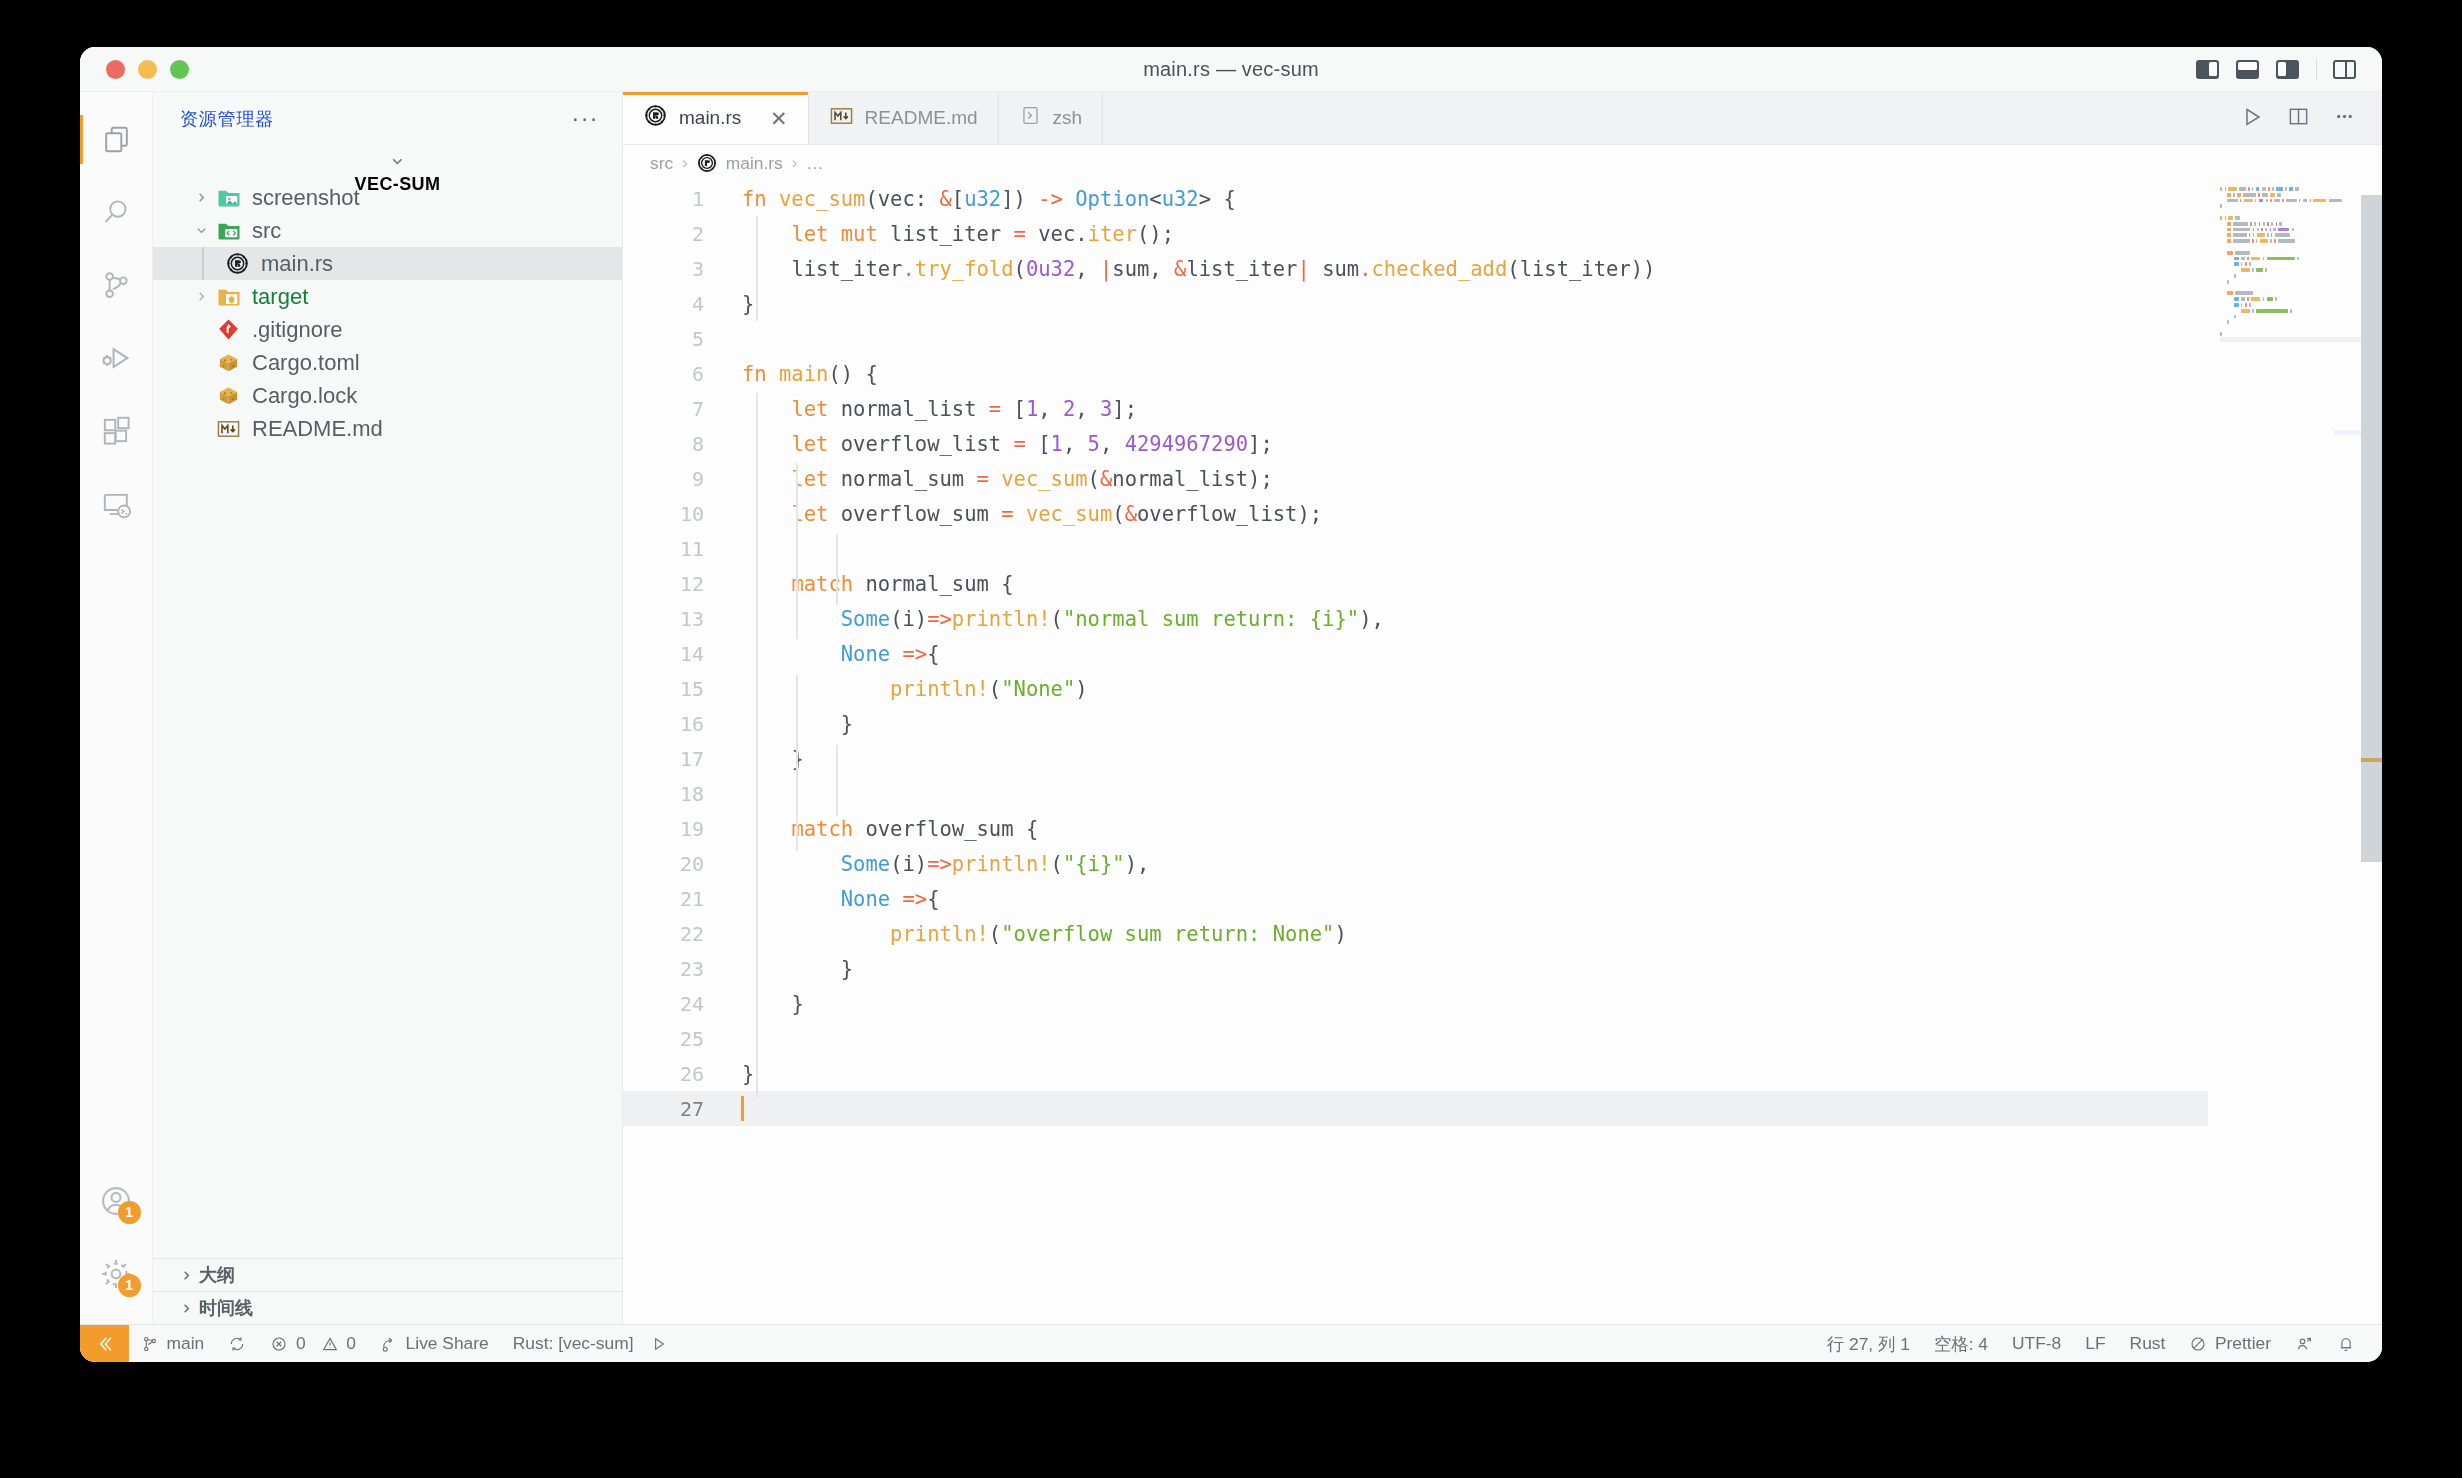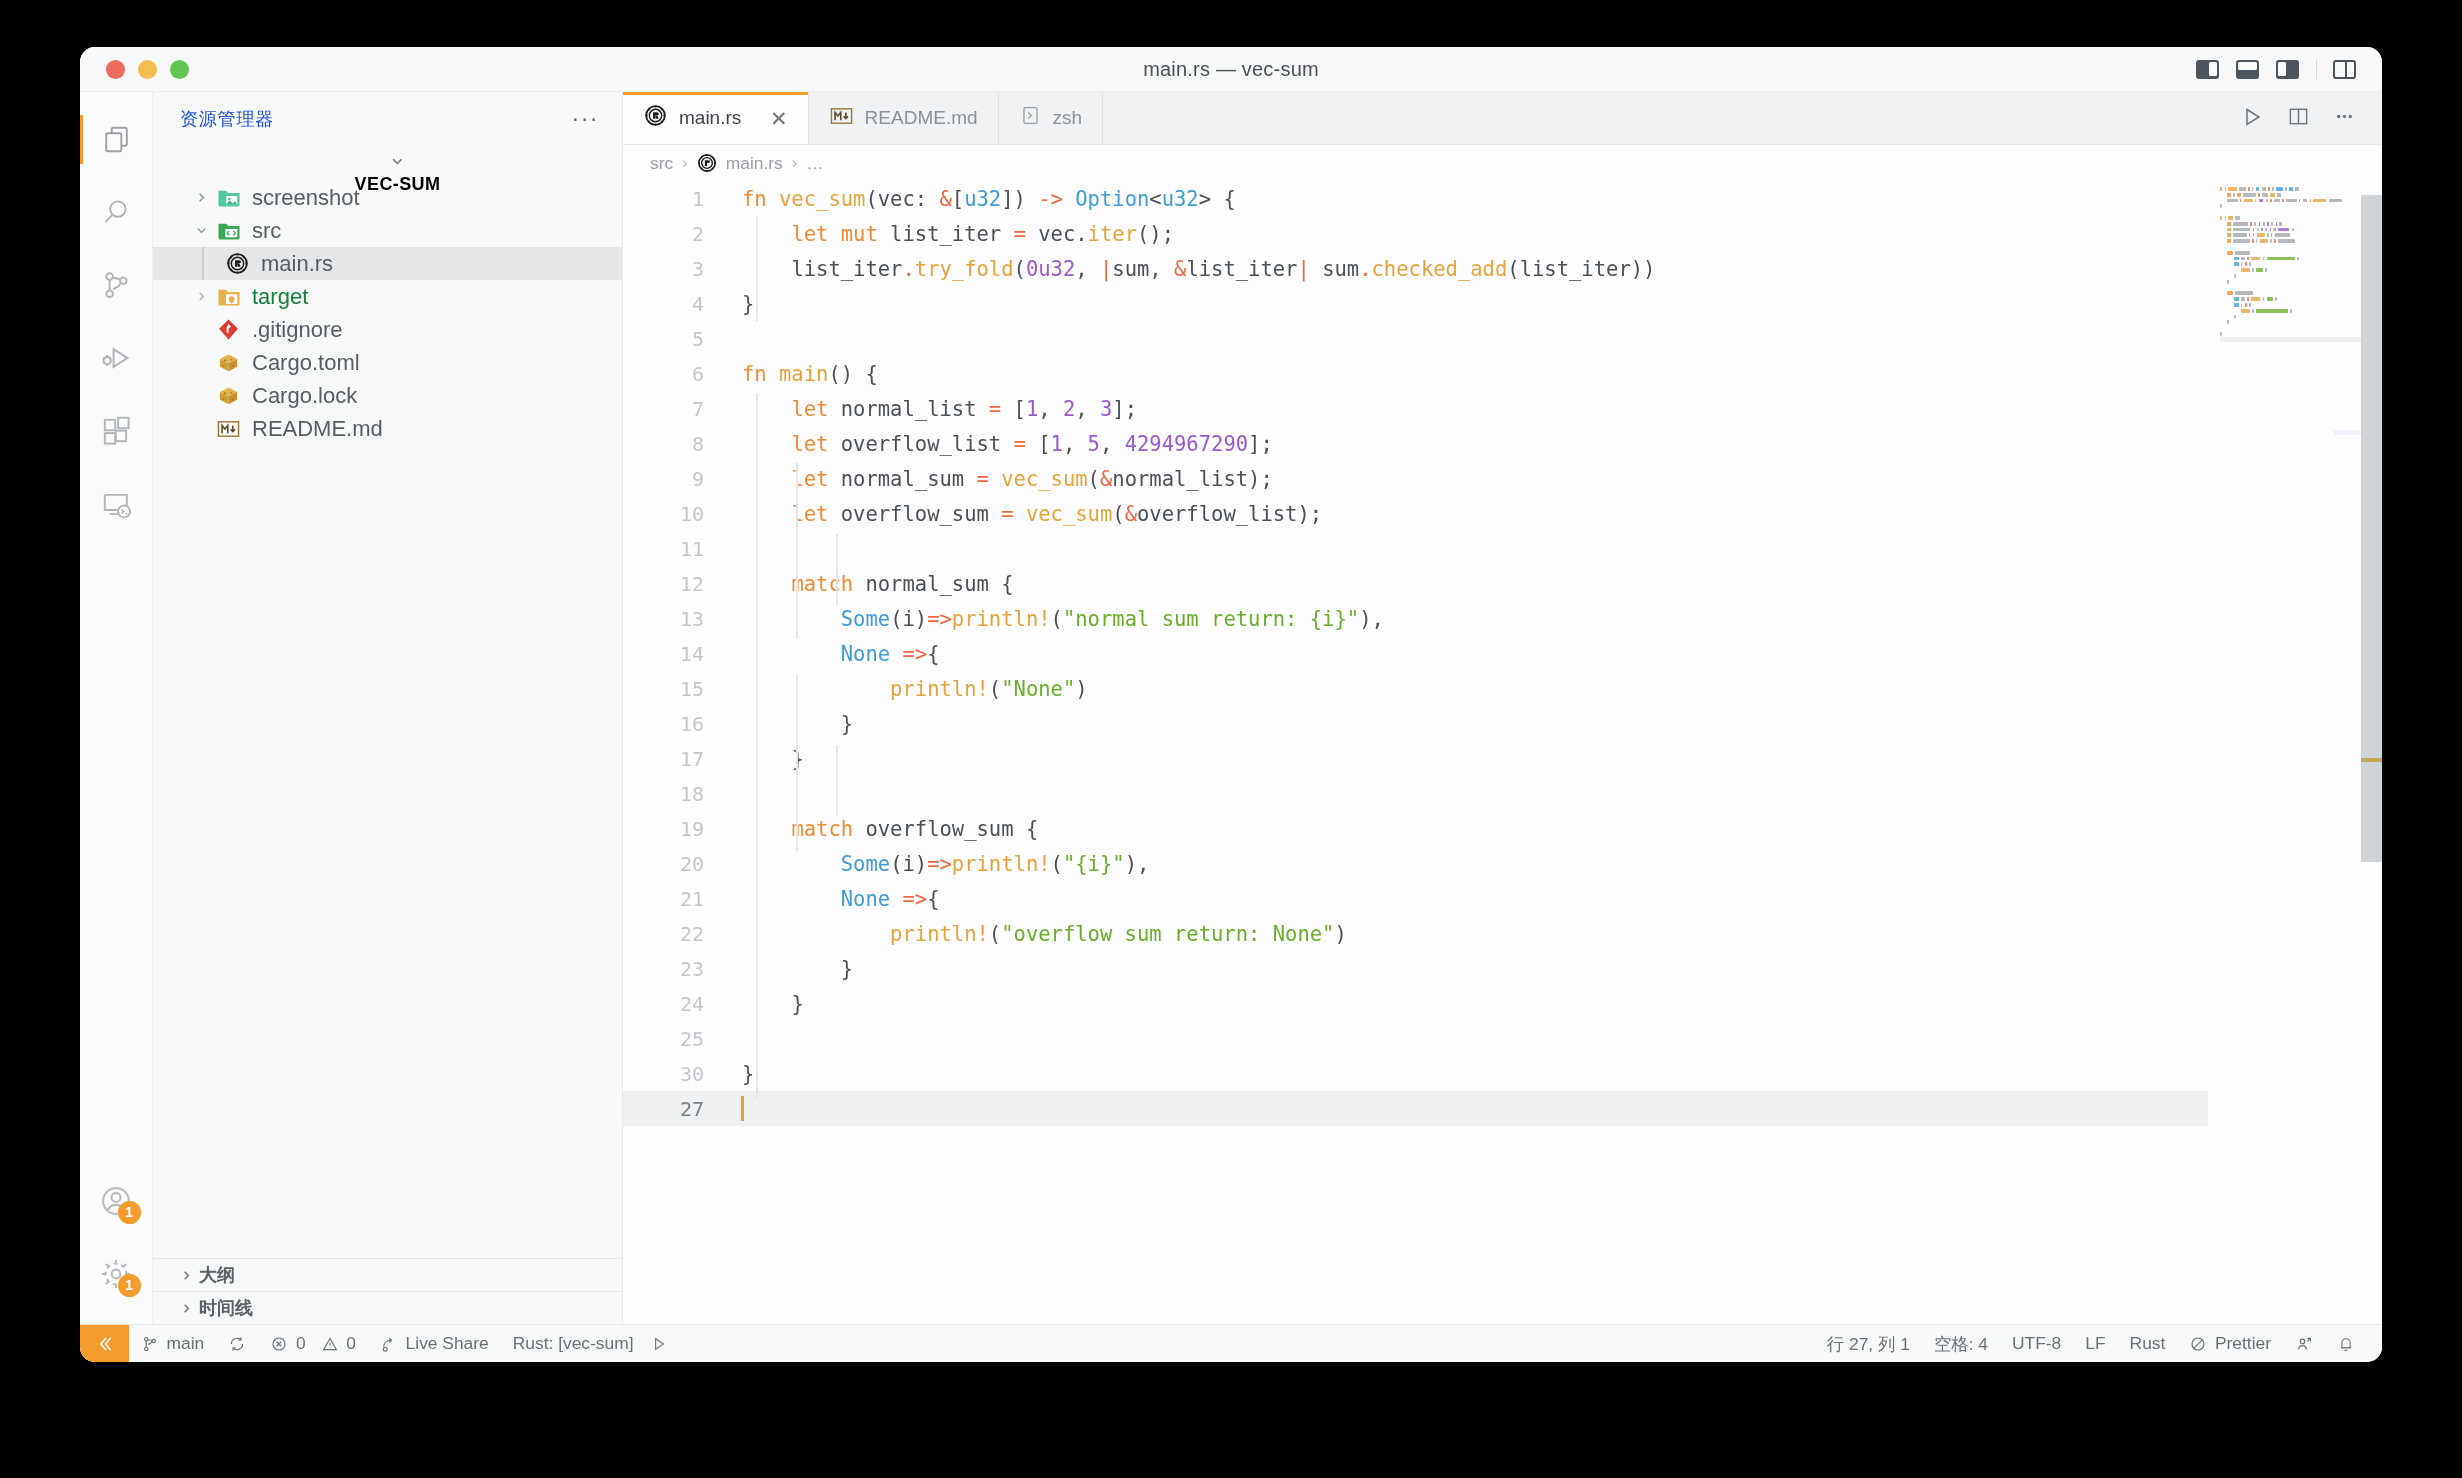--- a/index.html
+++ b/index.html
@@ -608,7 +608,7 @@
             <div class="codeline"><span class="ln">23</span><span class="ctext"><span class="pln">        </span><span class="pln">}</span></span></div>
             <div class="codeline"><span class="ln">24</span><span class="ctext"><span class="pln">    </span><span class="pln">}</span></span></div>
             <div class="codeline"><span class="ln">25</span><span class="ctext"><span class="pln">    </span></span></div>
-            <div class="codeline"><span class="ln">30</span><span class="ctext"><span class="pln">}</span></span></div>
+            <div class="codeline"><span class="ln">26</span><span class="ctext"><span class="pln">}</span></span></div>
             <div class="codeline current"><span class="ln">27</span><span class="ctext"></span><span class="caret"></span></div>
             <div class="iguide" style="left: 133px; top: 35px; height: 105px; bottom: auto;"></div>
             <div class="iguide" style="left: 133px; top: 212px; height: 705px; bottom: auto;"></div>

